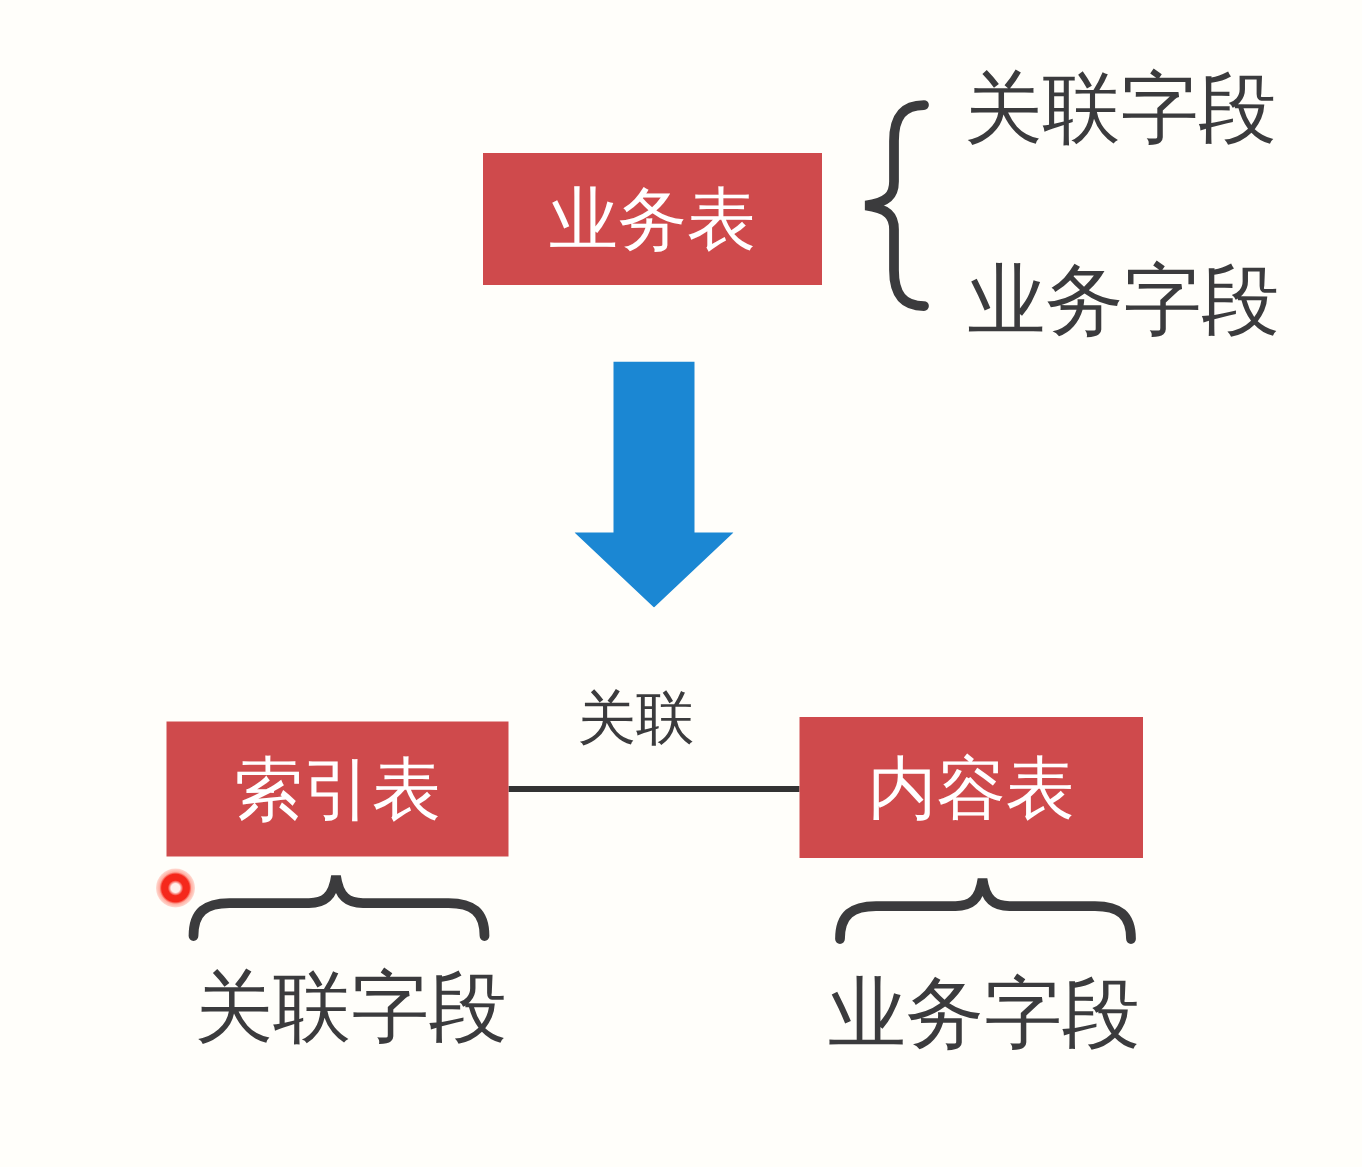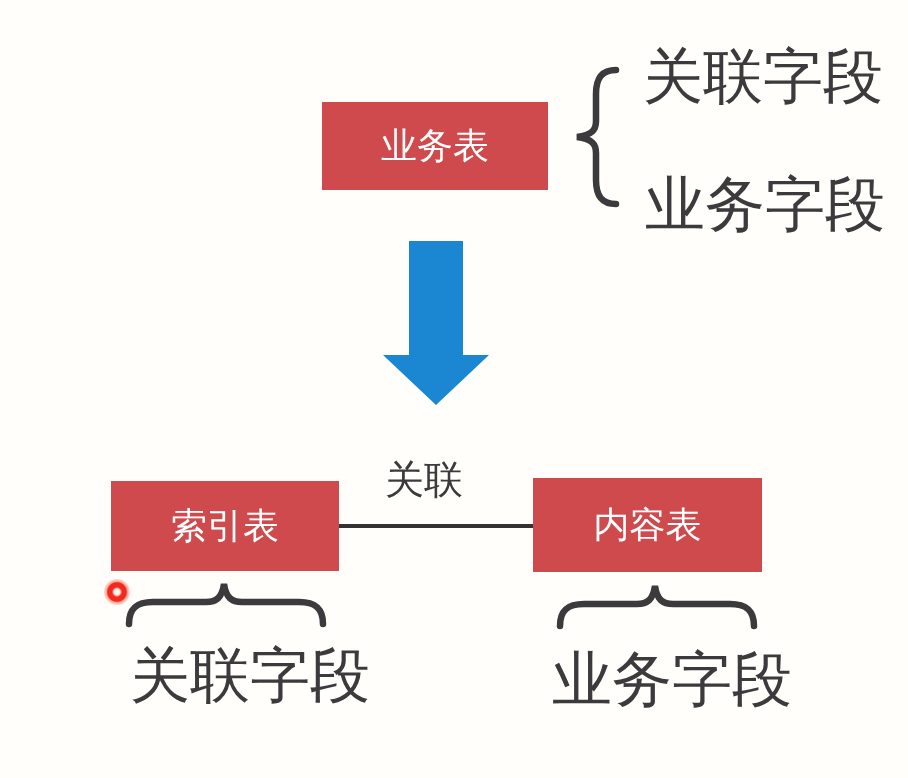--- a/index.html
+++ b/index.html
@@ -23,7 +23,7 @@
   .label{
     position:absolute;
     color:var(--text-dark,#3b3b3d);
-    font-size:60px;line-height:1;white-space:nowrap;
+    font-size:52px;line-height:1;white-space:nowrap;
   }
   #label-assoc-top{left:643px;top:47px;}
   #label-business-top{left:645px;top:175px;}

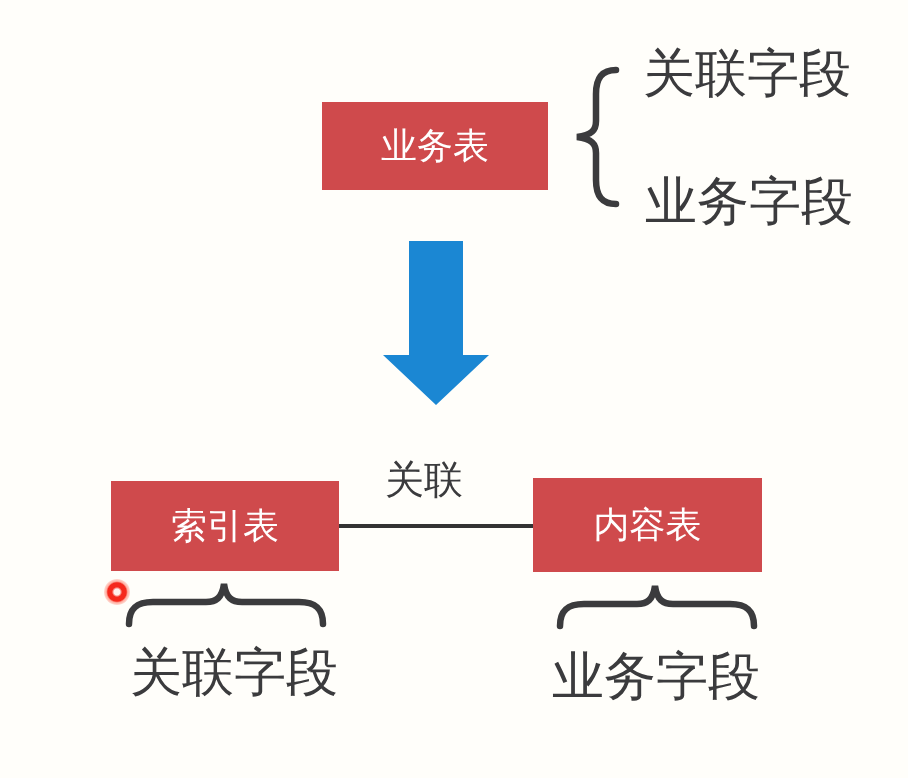--- a/index.html
+++ b/index.html
@@ -15,7 +15,7 @@
     background:var(--box-red,#cf4a4c);
     color:var(--box-text,#ffffff);
     display:flex;align-items:center;justify-content:center;
-    font-size:36px;line-height:1;white-space:nowrap;
+    font-size:46px;line-height:1;white-space:nowrap;
   }
   #box-business{left:322px;top:102px;width:226px;height:88px;}
   #box-index{left:111px;top:481px;width:228px;height:90px;}

